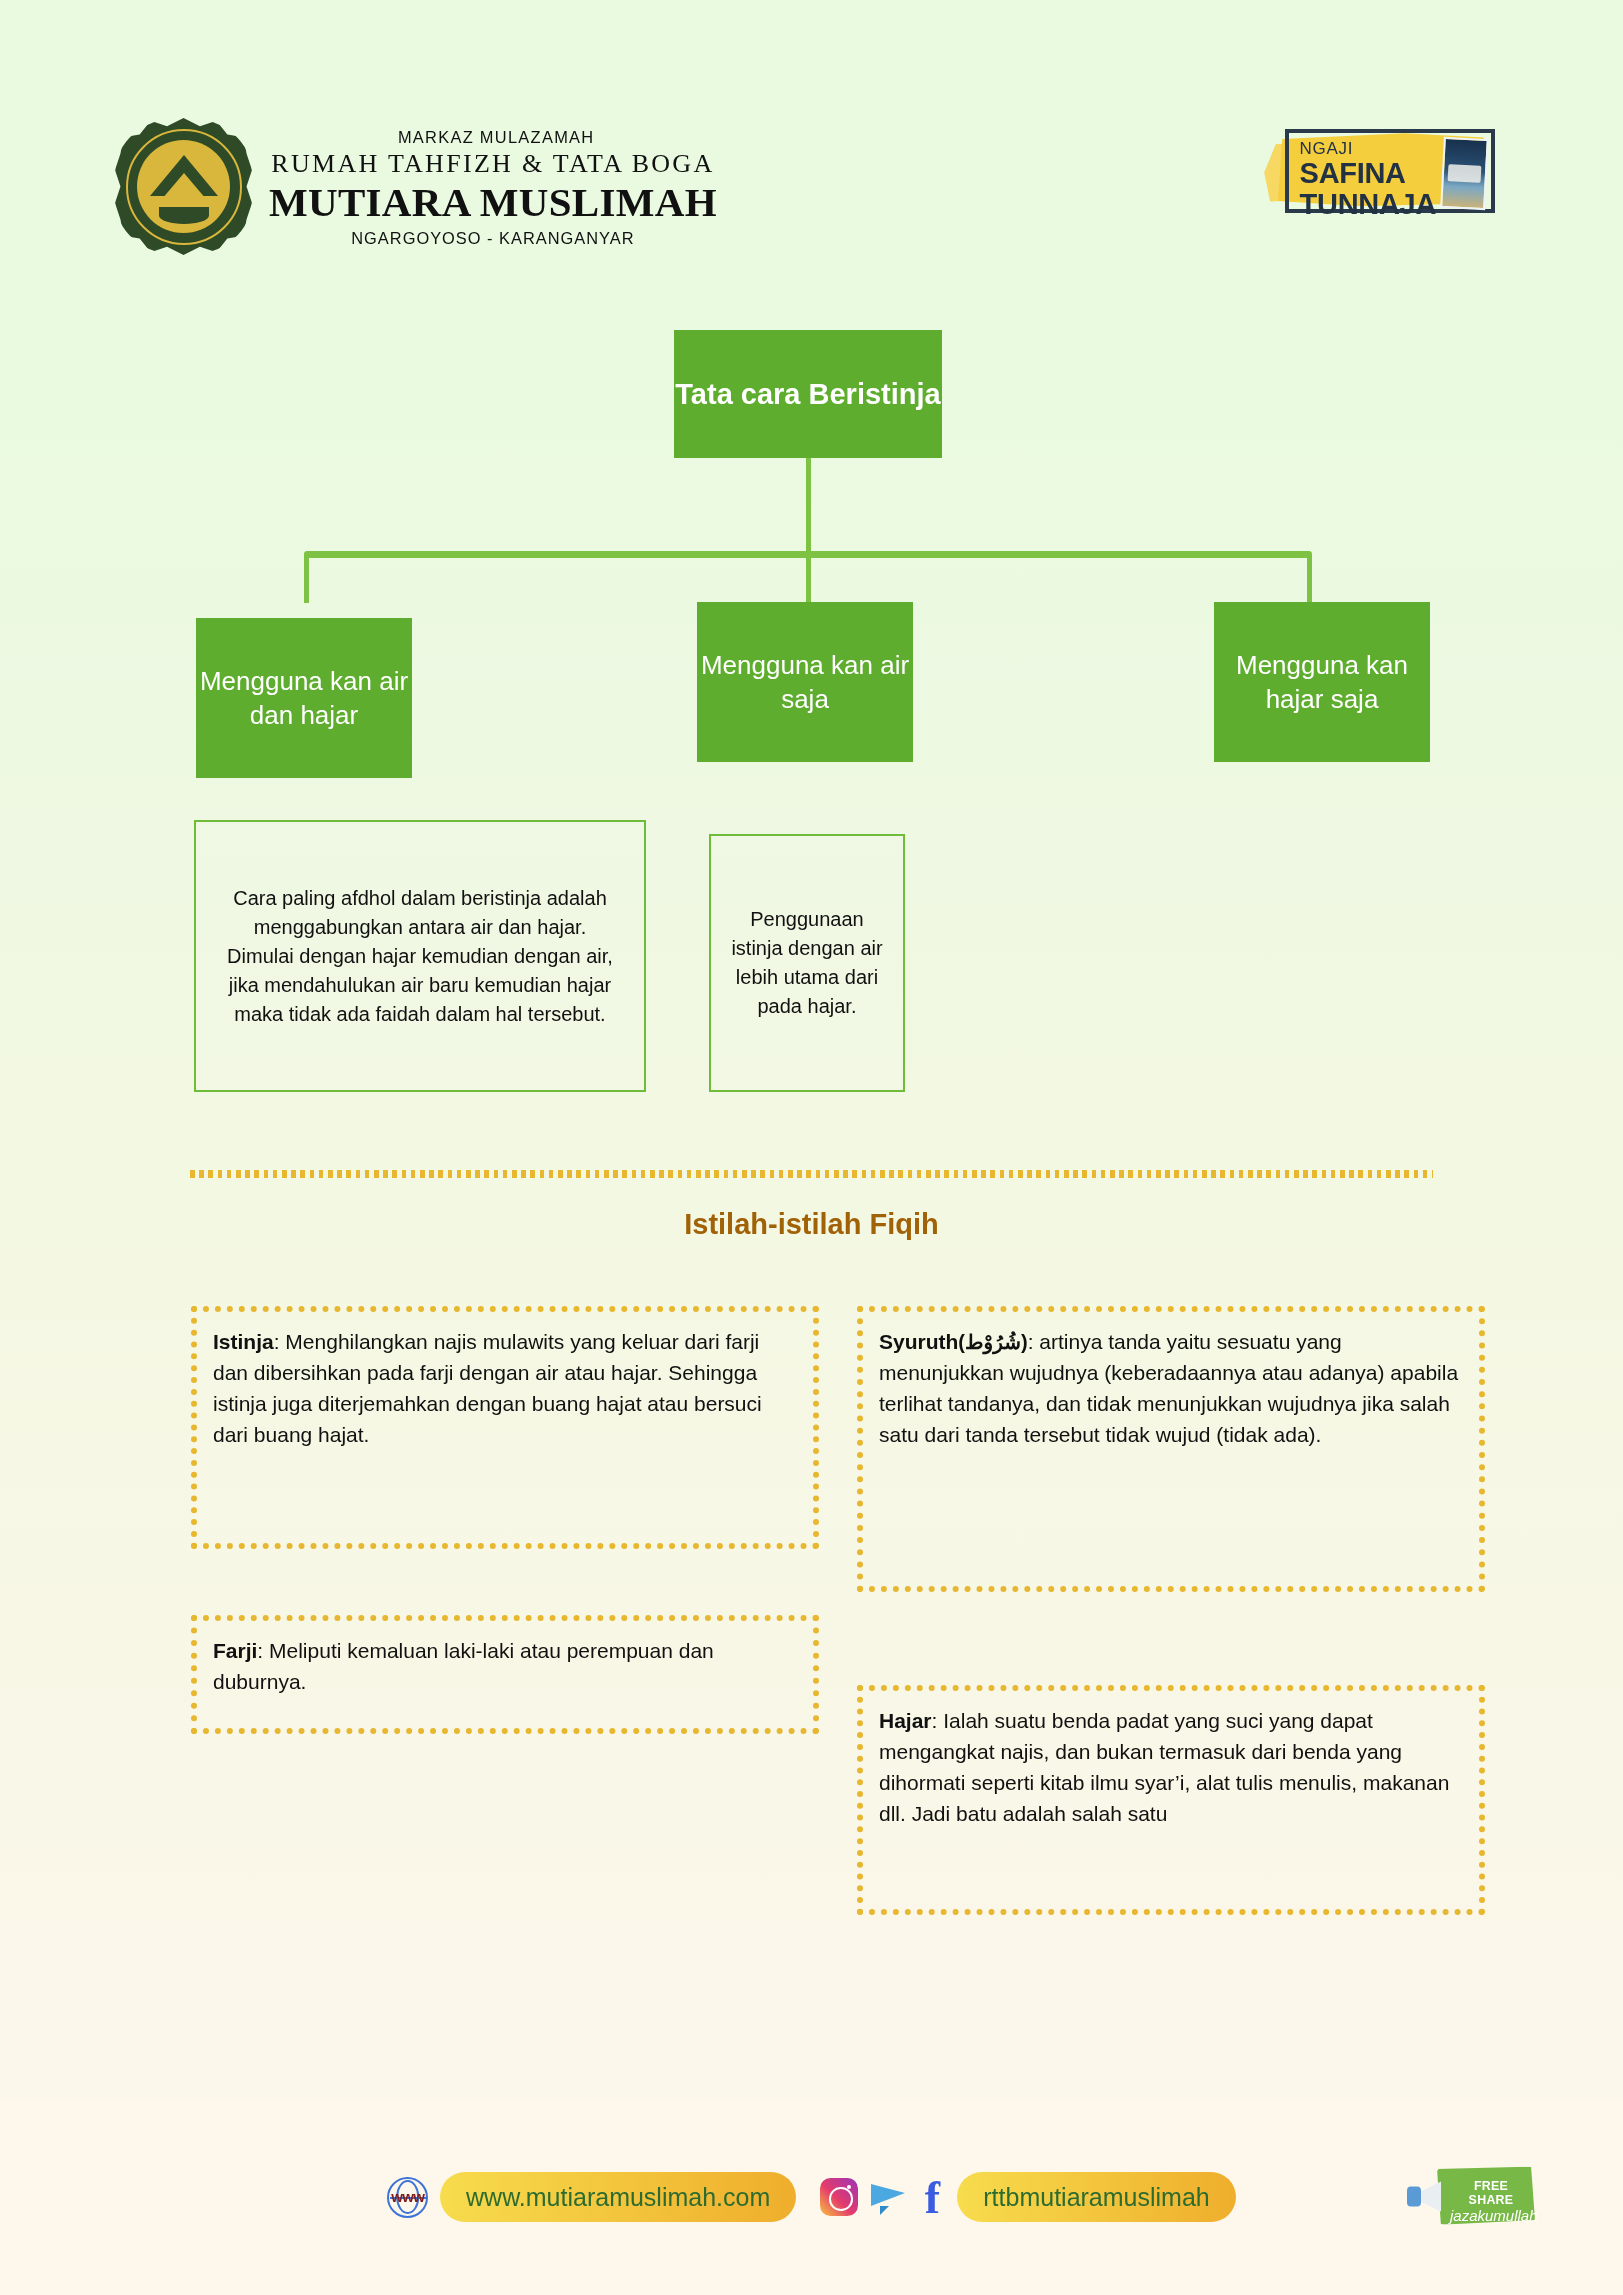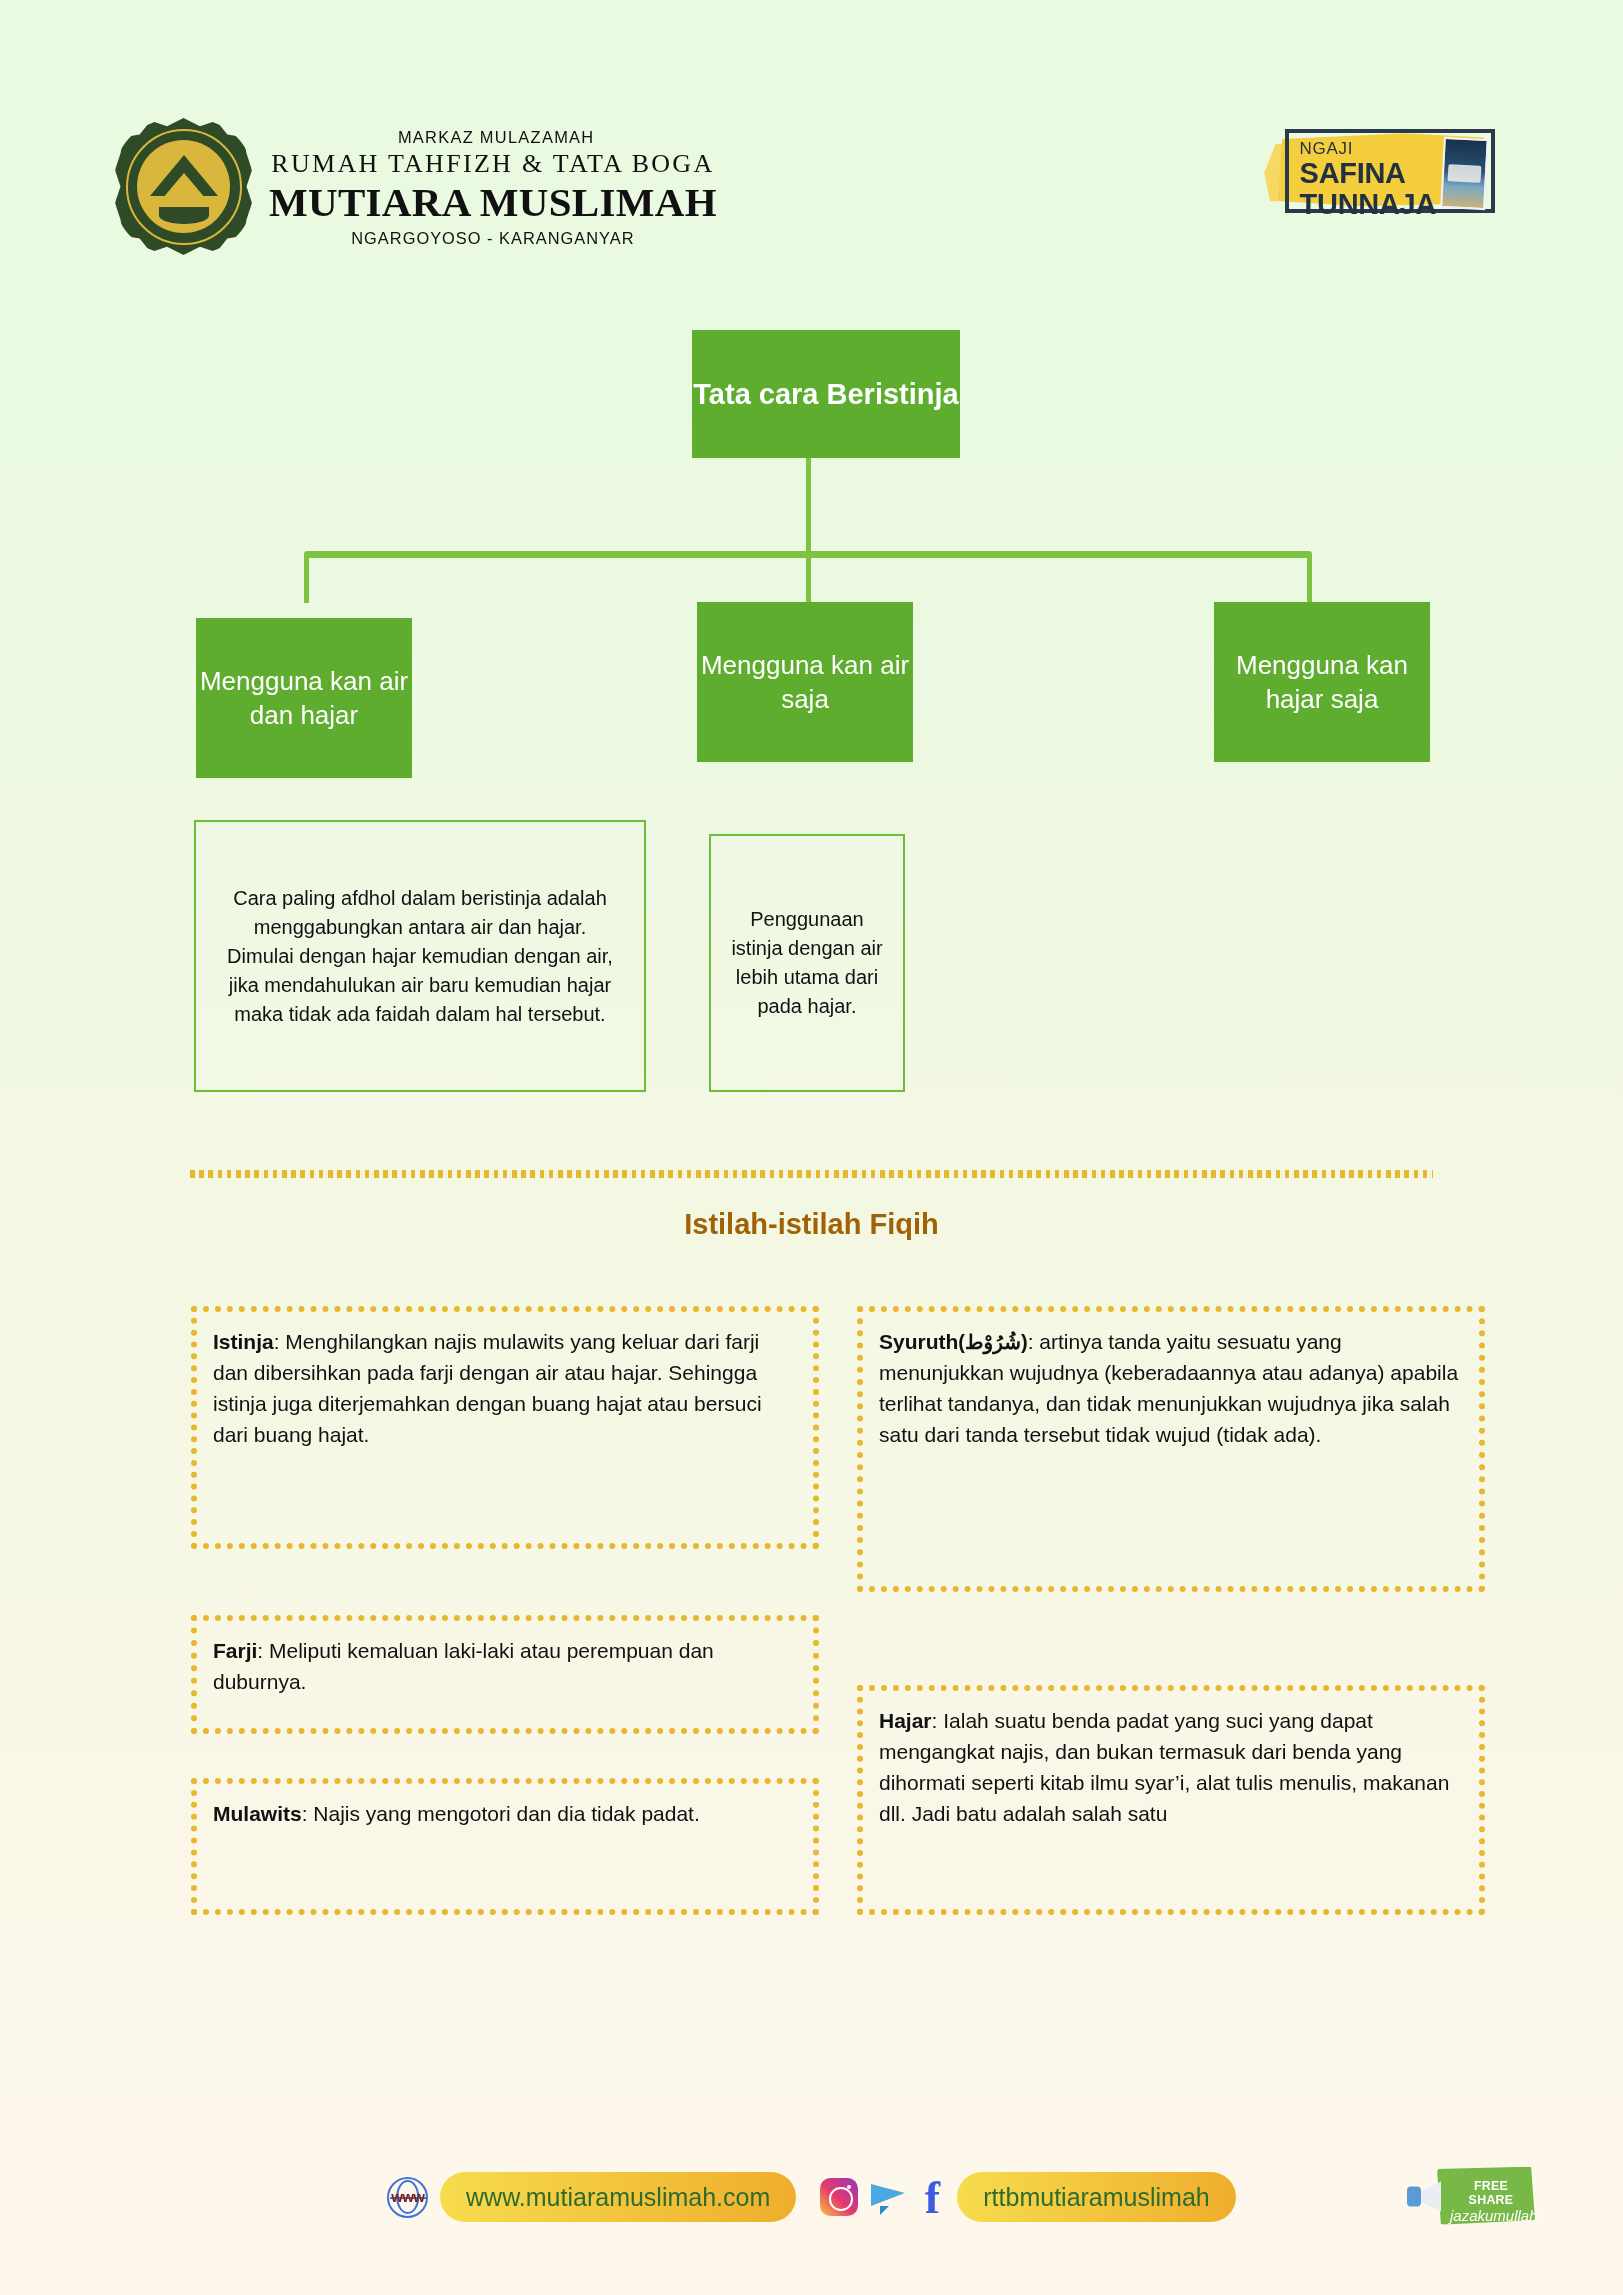--- a/index.html
+++ b/index.html
@@ -217,7 +217,7 @@
     line-height: 1.32;
   }
   .node-root {
-    left: 692px; top: 16.4px;
+    left: 674px; top: 16.4px;
     width: 268px; height: 128px;
     font-size: 29px; font-weight: bold;
   }

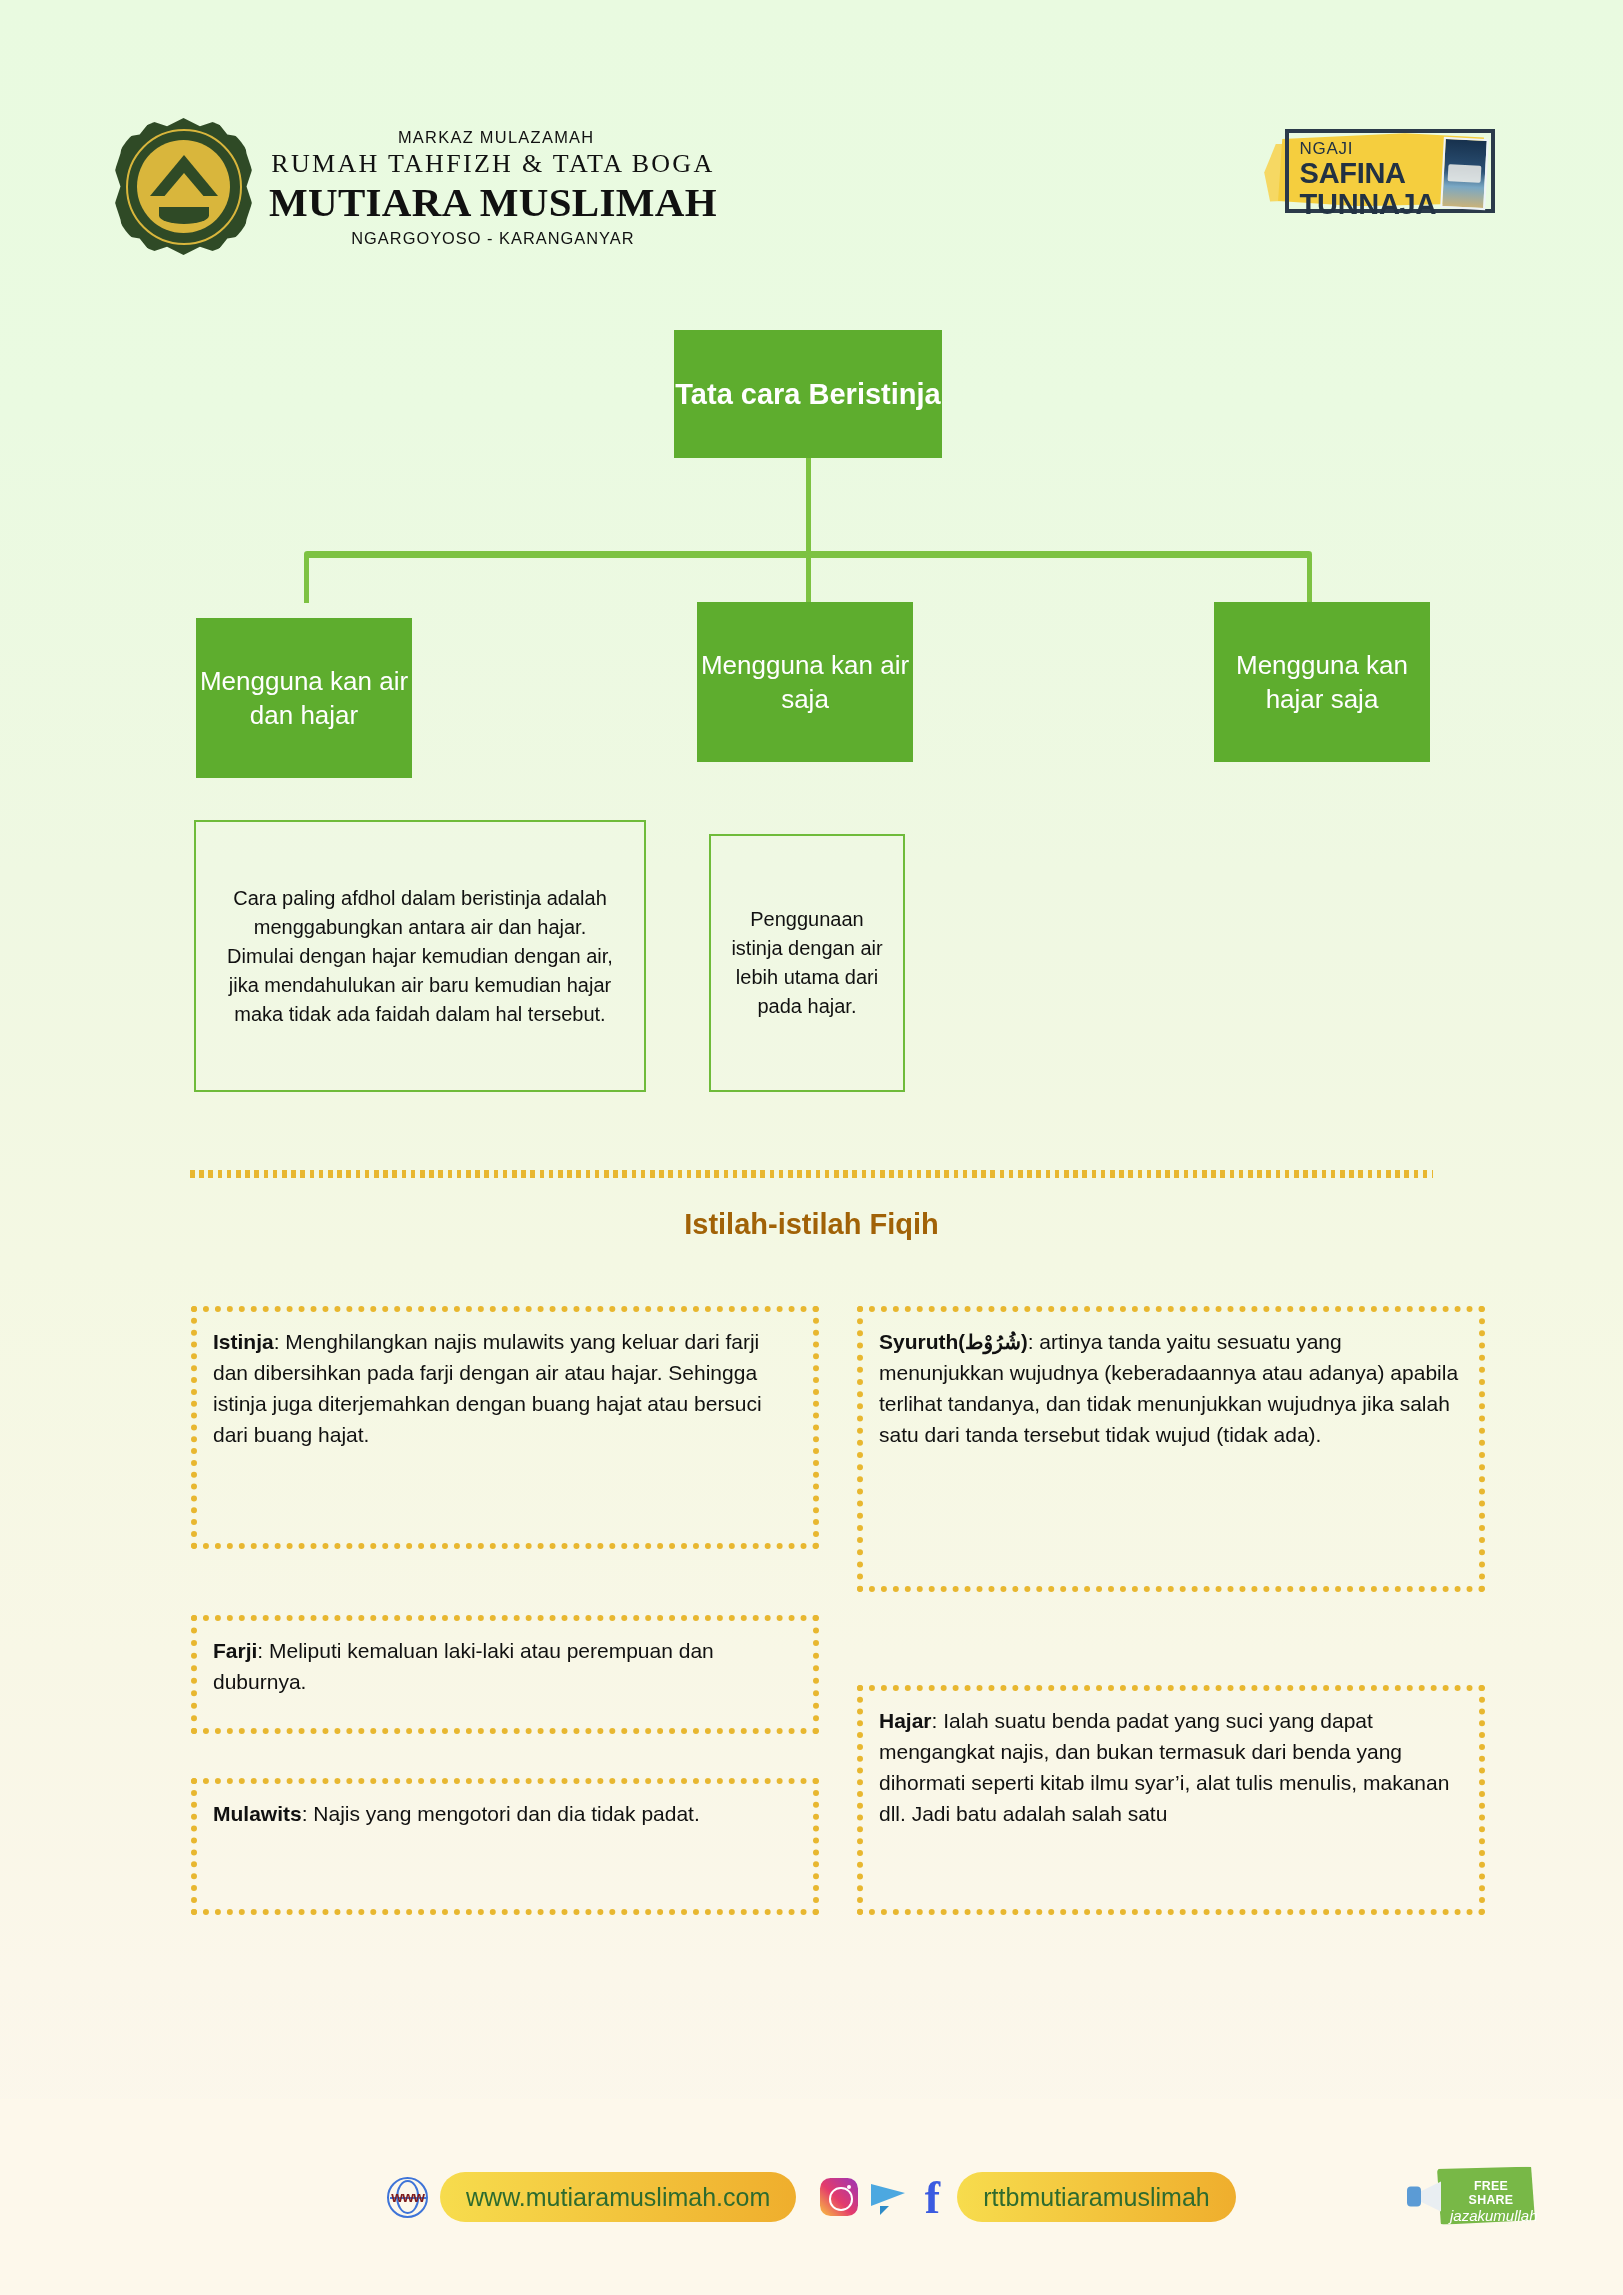--- a/index.html
+++ b/index.html
@@ -559,11 +559,6 @@
     </div>
   </div>
 
-  <div class="term t-mulawits">
-    <div class="term-inner">
-      <b>Mulawits</b><span>: Najis yang mengotori dan dia tidak padat.</span>
-    </div>
-  </div>
 
   <div class="term t-syuruth">
     <div class="term-inner">

